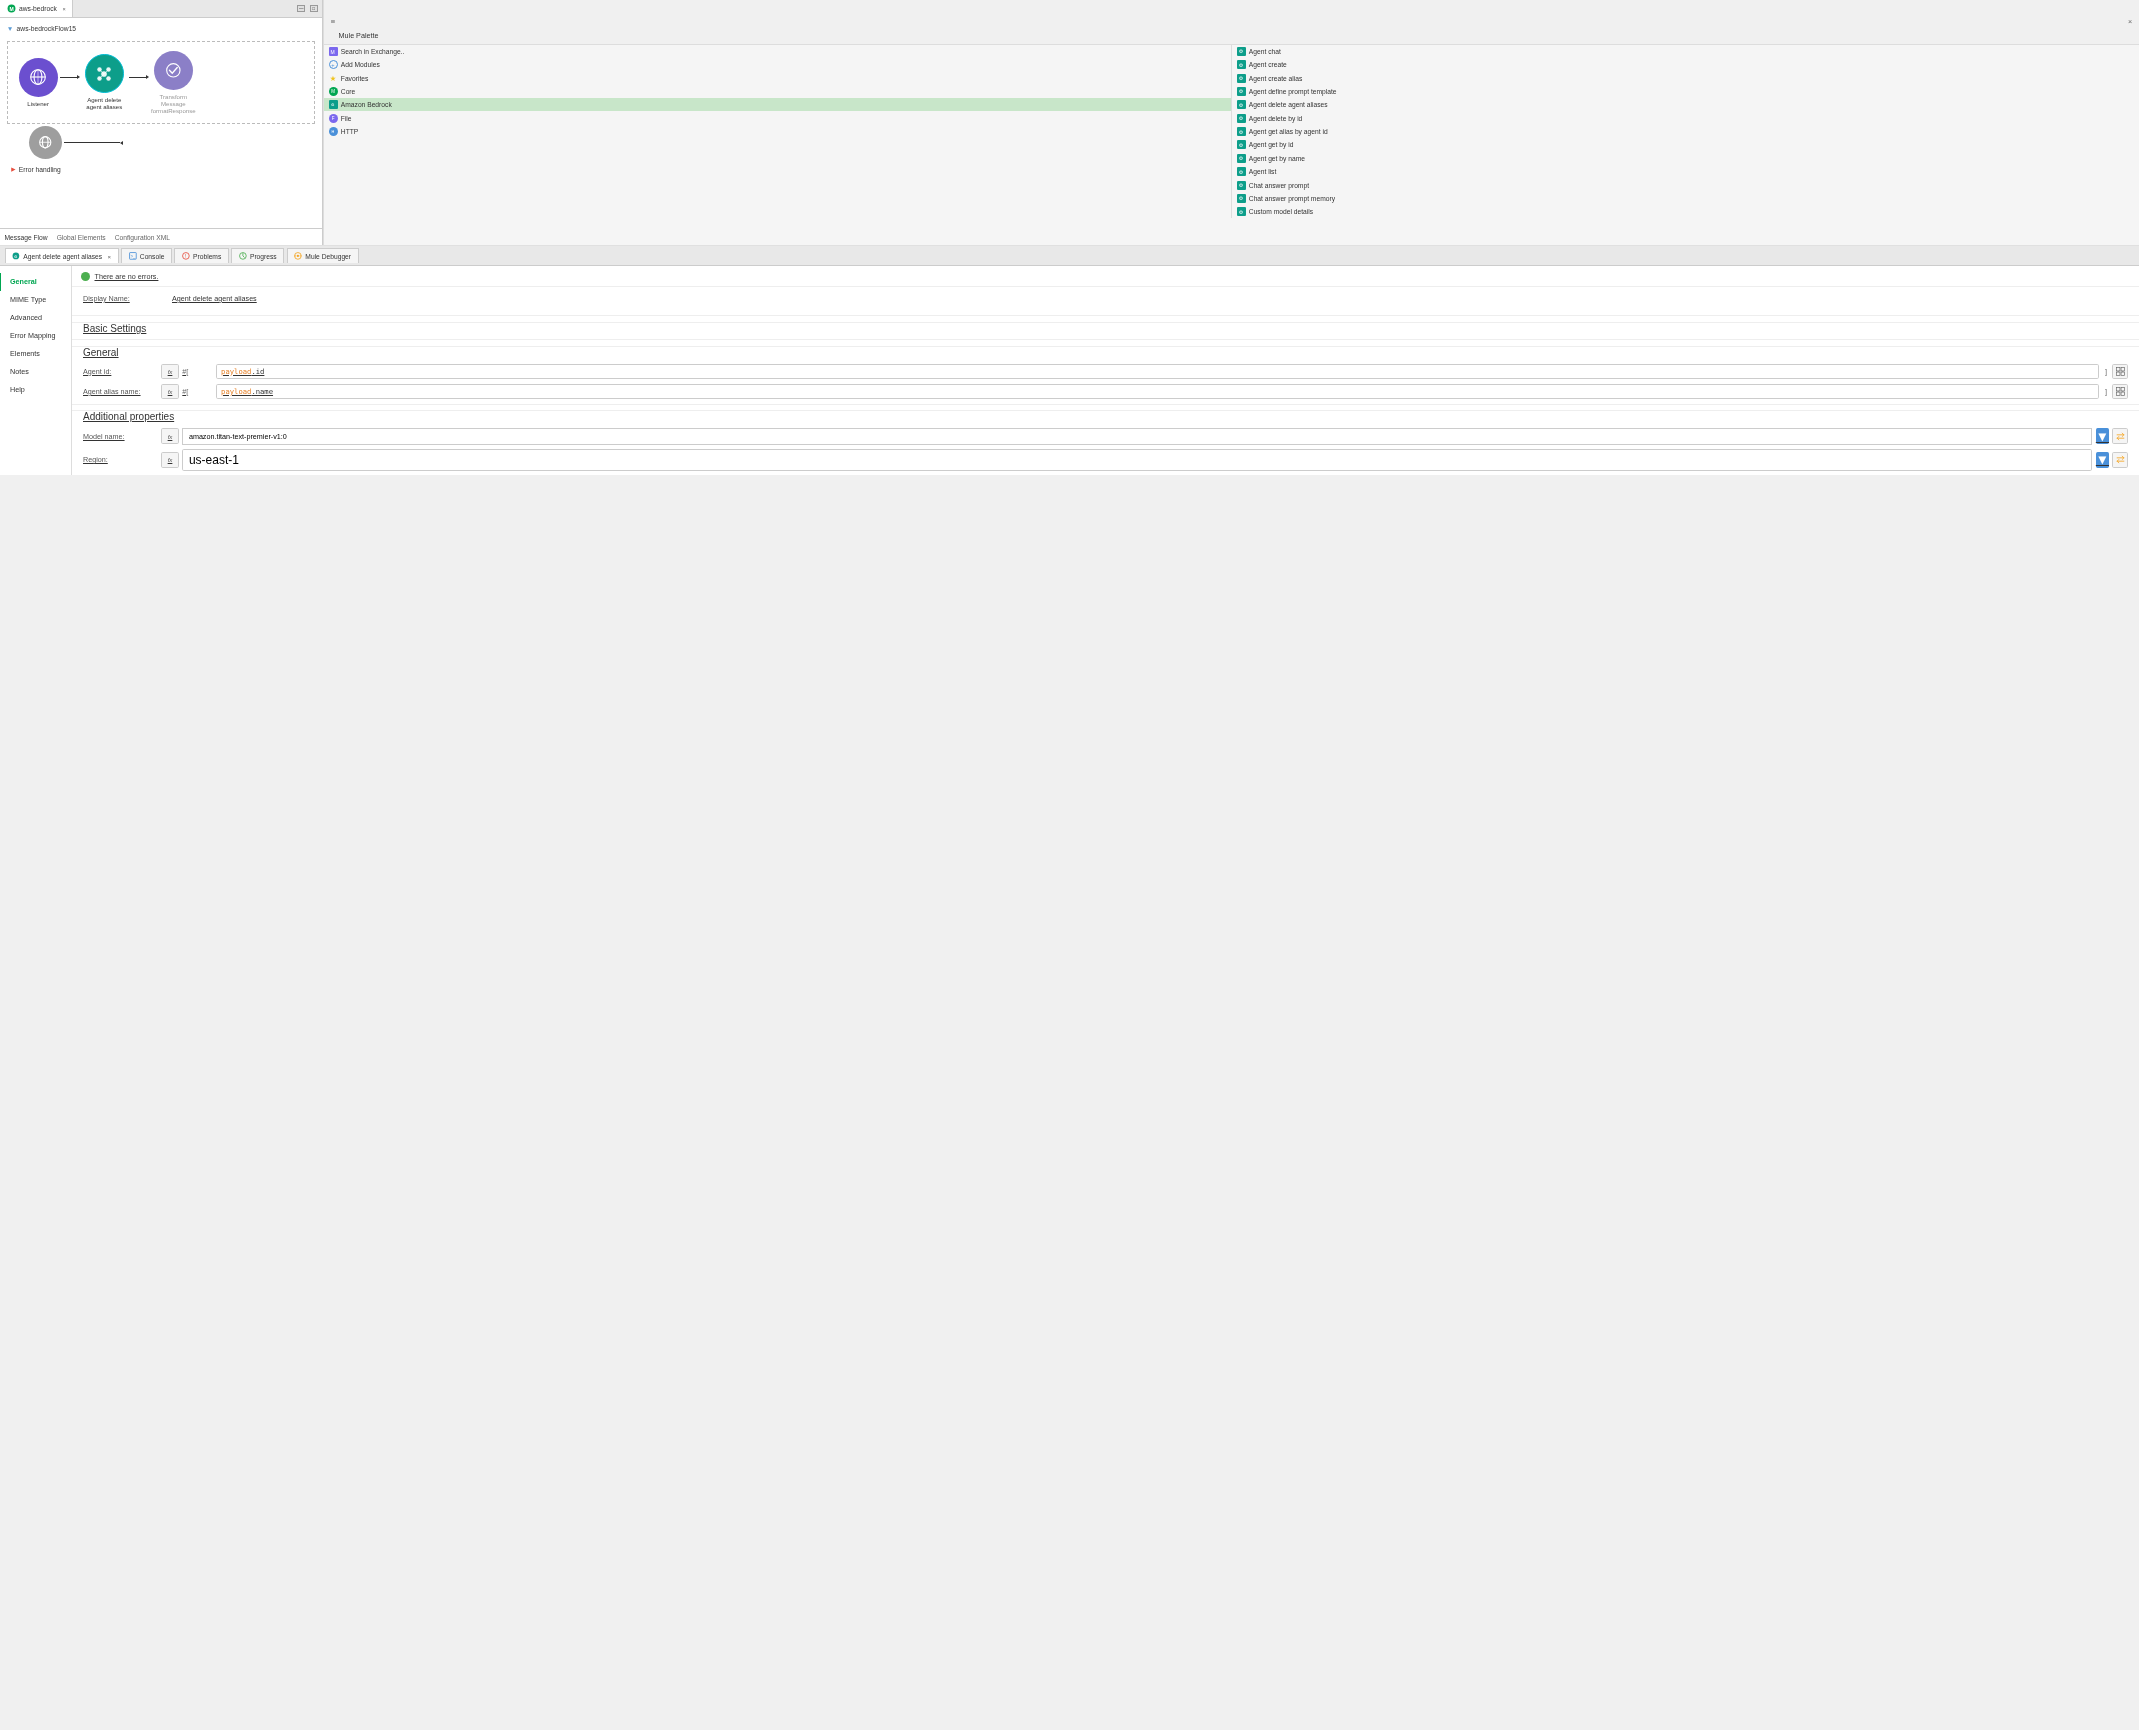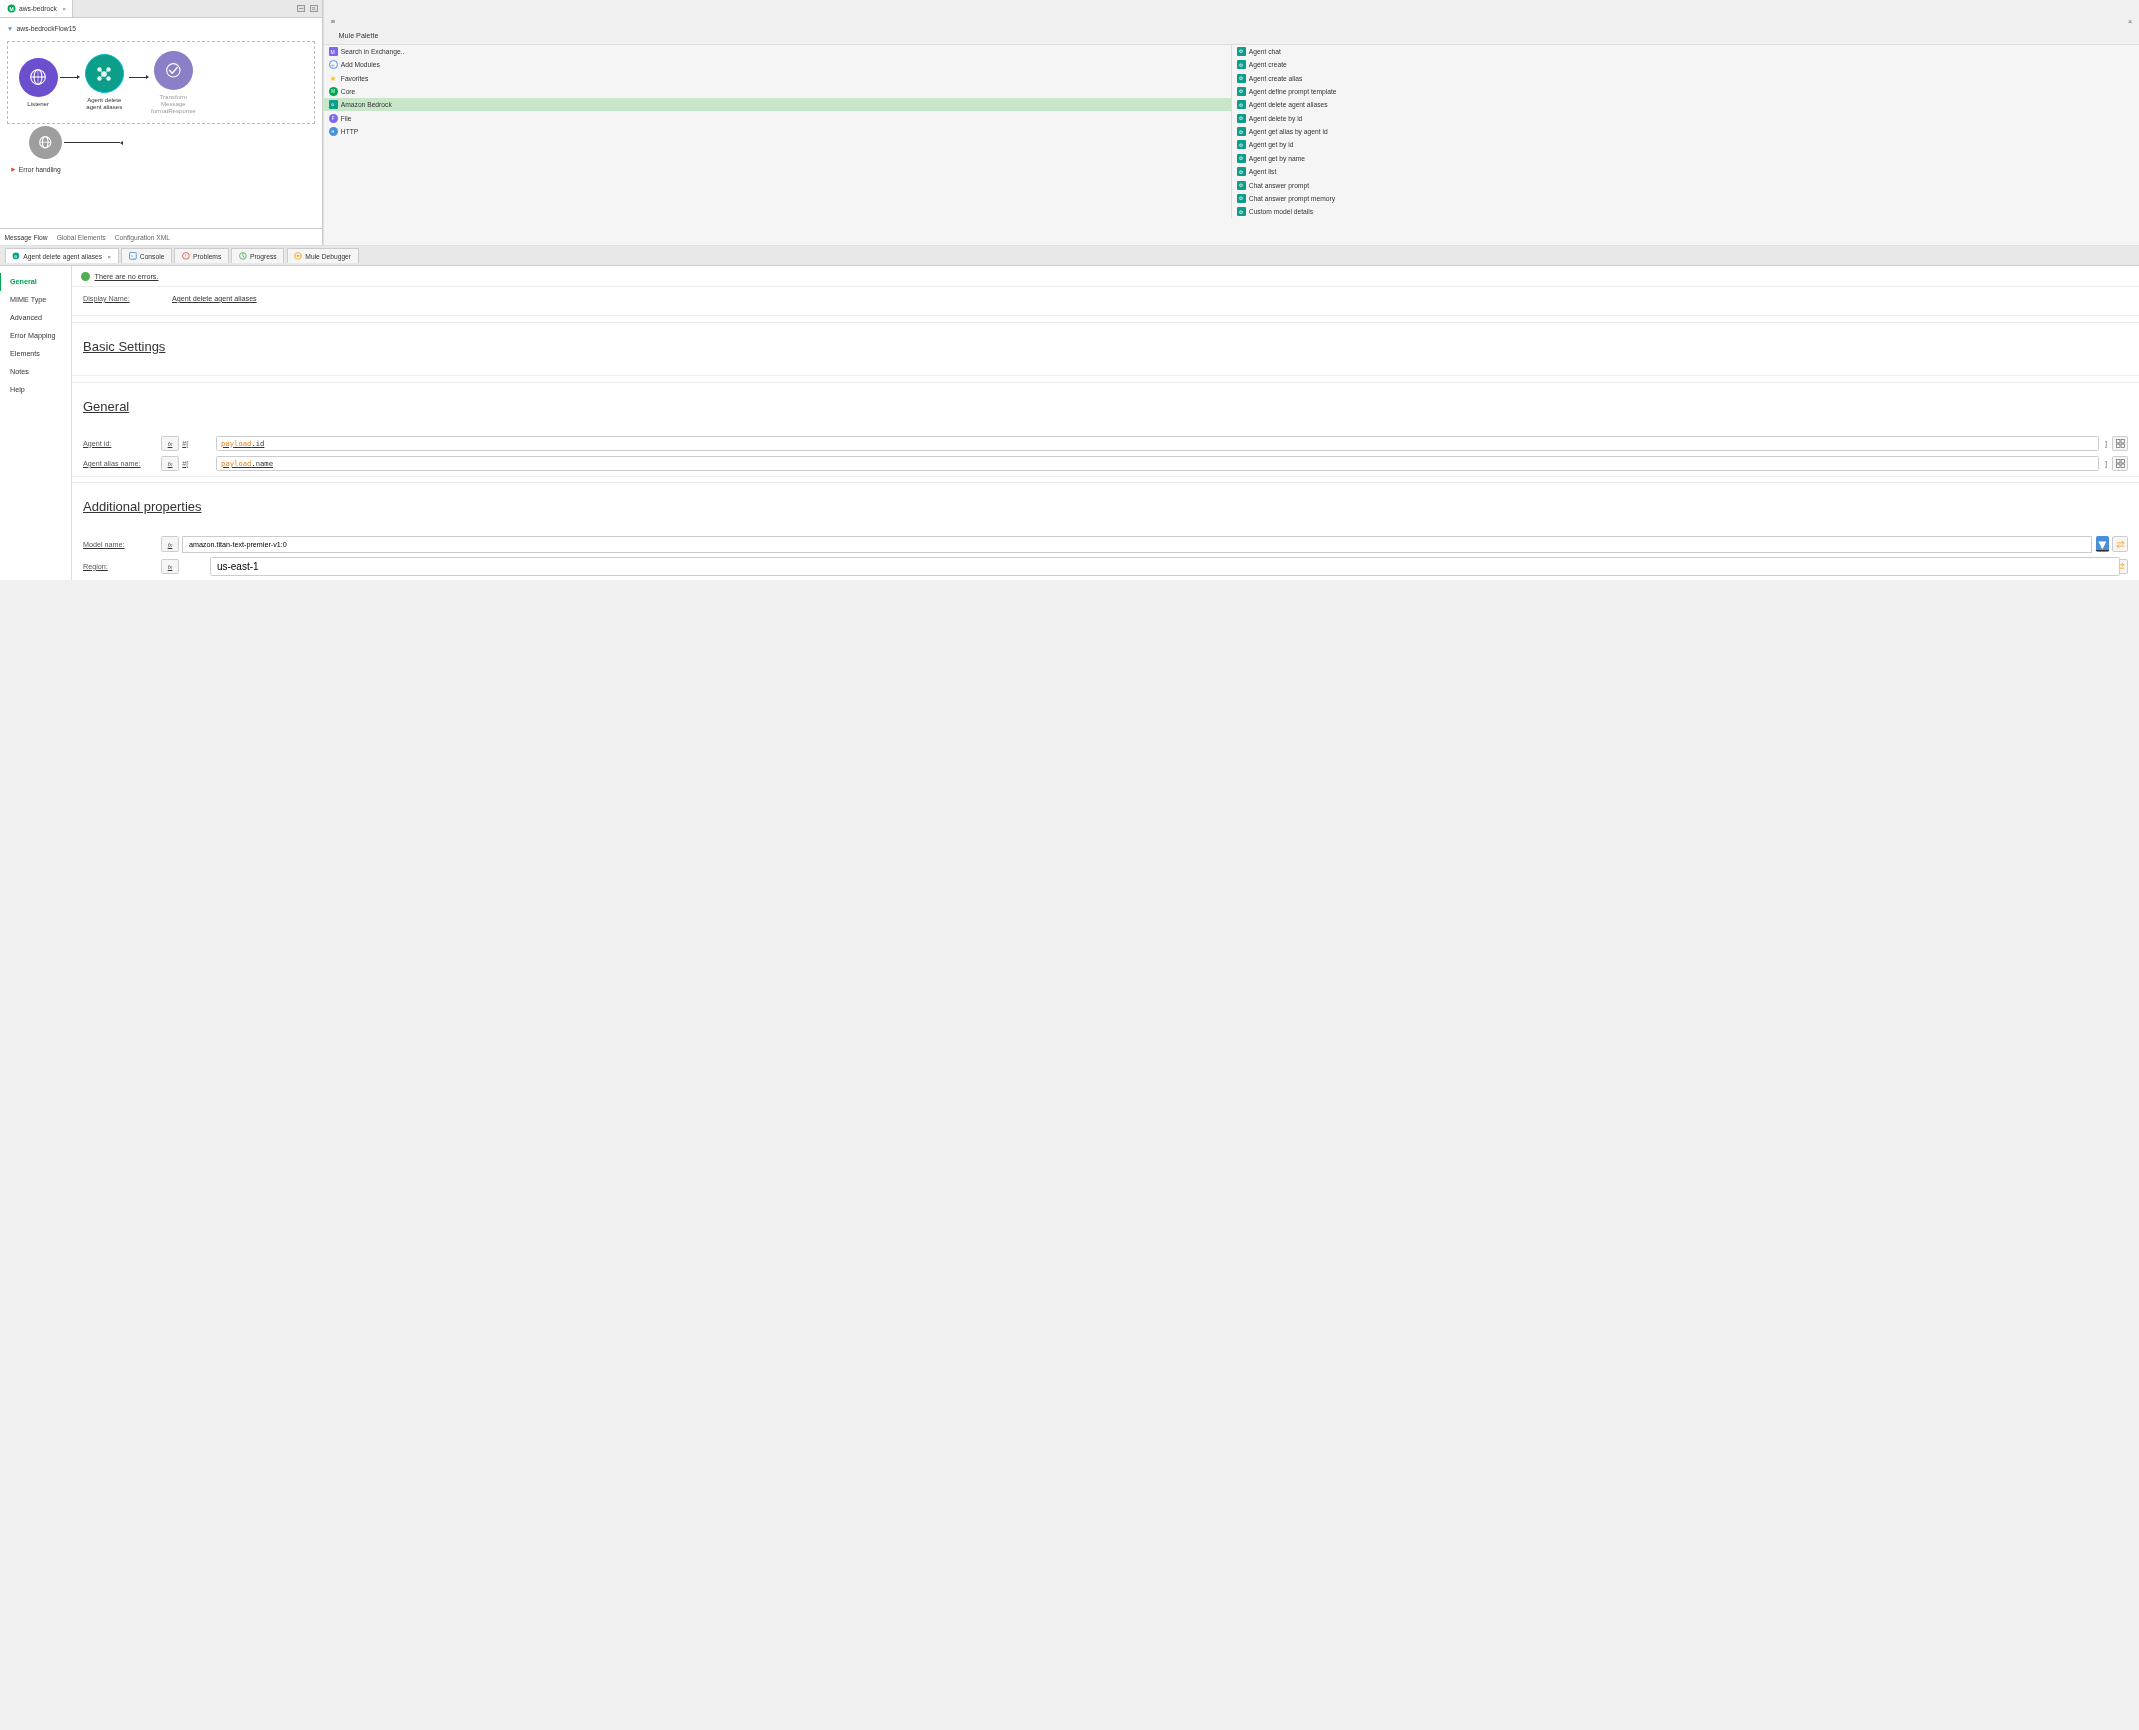--- a/index.html
+++ b/index.html
@@ -74,7 +74,7 @@
     .config-label { width: 89px; font-size: 7.2px; color: #555; flex-shrink: 0; }
     .config-value-text { font-size: 7.2px; color: #333; }
 
-    .section-title { font-size: 13px; font-weight: 500; color: #333; margin: 5.6px 0 5.6px 0; padding: 16px 11px; border-top: 0.6px solid #eee; }
+    .section-title { font-size: 10px; font-weight: 500; color: #333; margin: 5.6px 0 5.6px 0; padding: 0 11px; border-top: 0.6px solid #eee; }
     .select-wrapper { position: relative; flex: 1; }
     .select-wrapper select { width: 100%; padding: 2.8px 16.7px 2.8px 5.6px; border: 0.6px solid #ccc; border-radius: 1.7px; font-size: 7.2px; background: #fff; appearance: none; cursor: pointer; }
     .select-arrow-btn { width: 15.6px; height: 15.6px; background: #4a90d9; border: none; border-radius: 1.7px; cursor: pointer; display: flex; align-items: center; justify-content: center; color: white; font-size: 7.8px; }

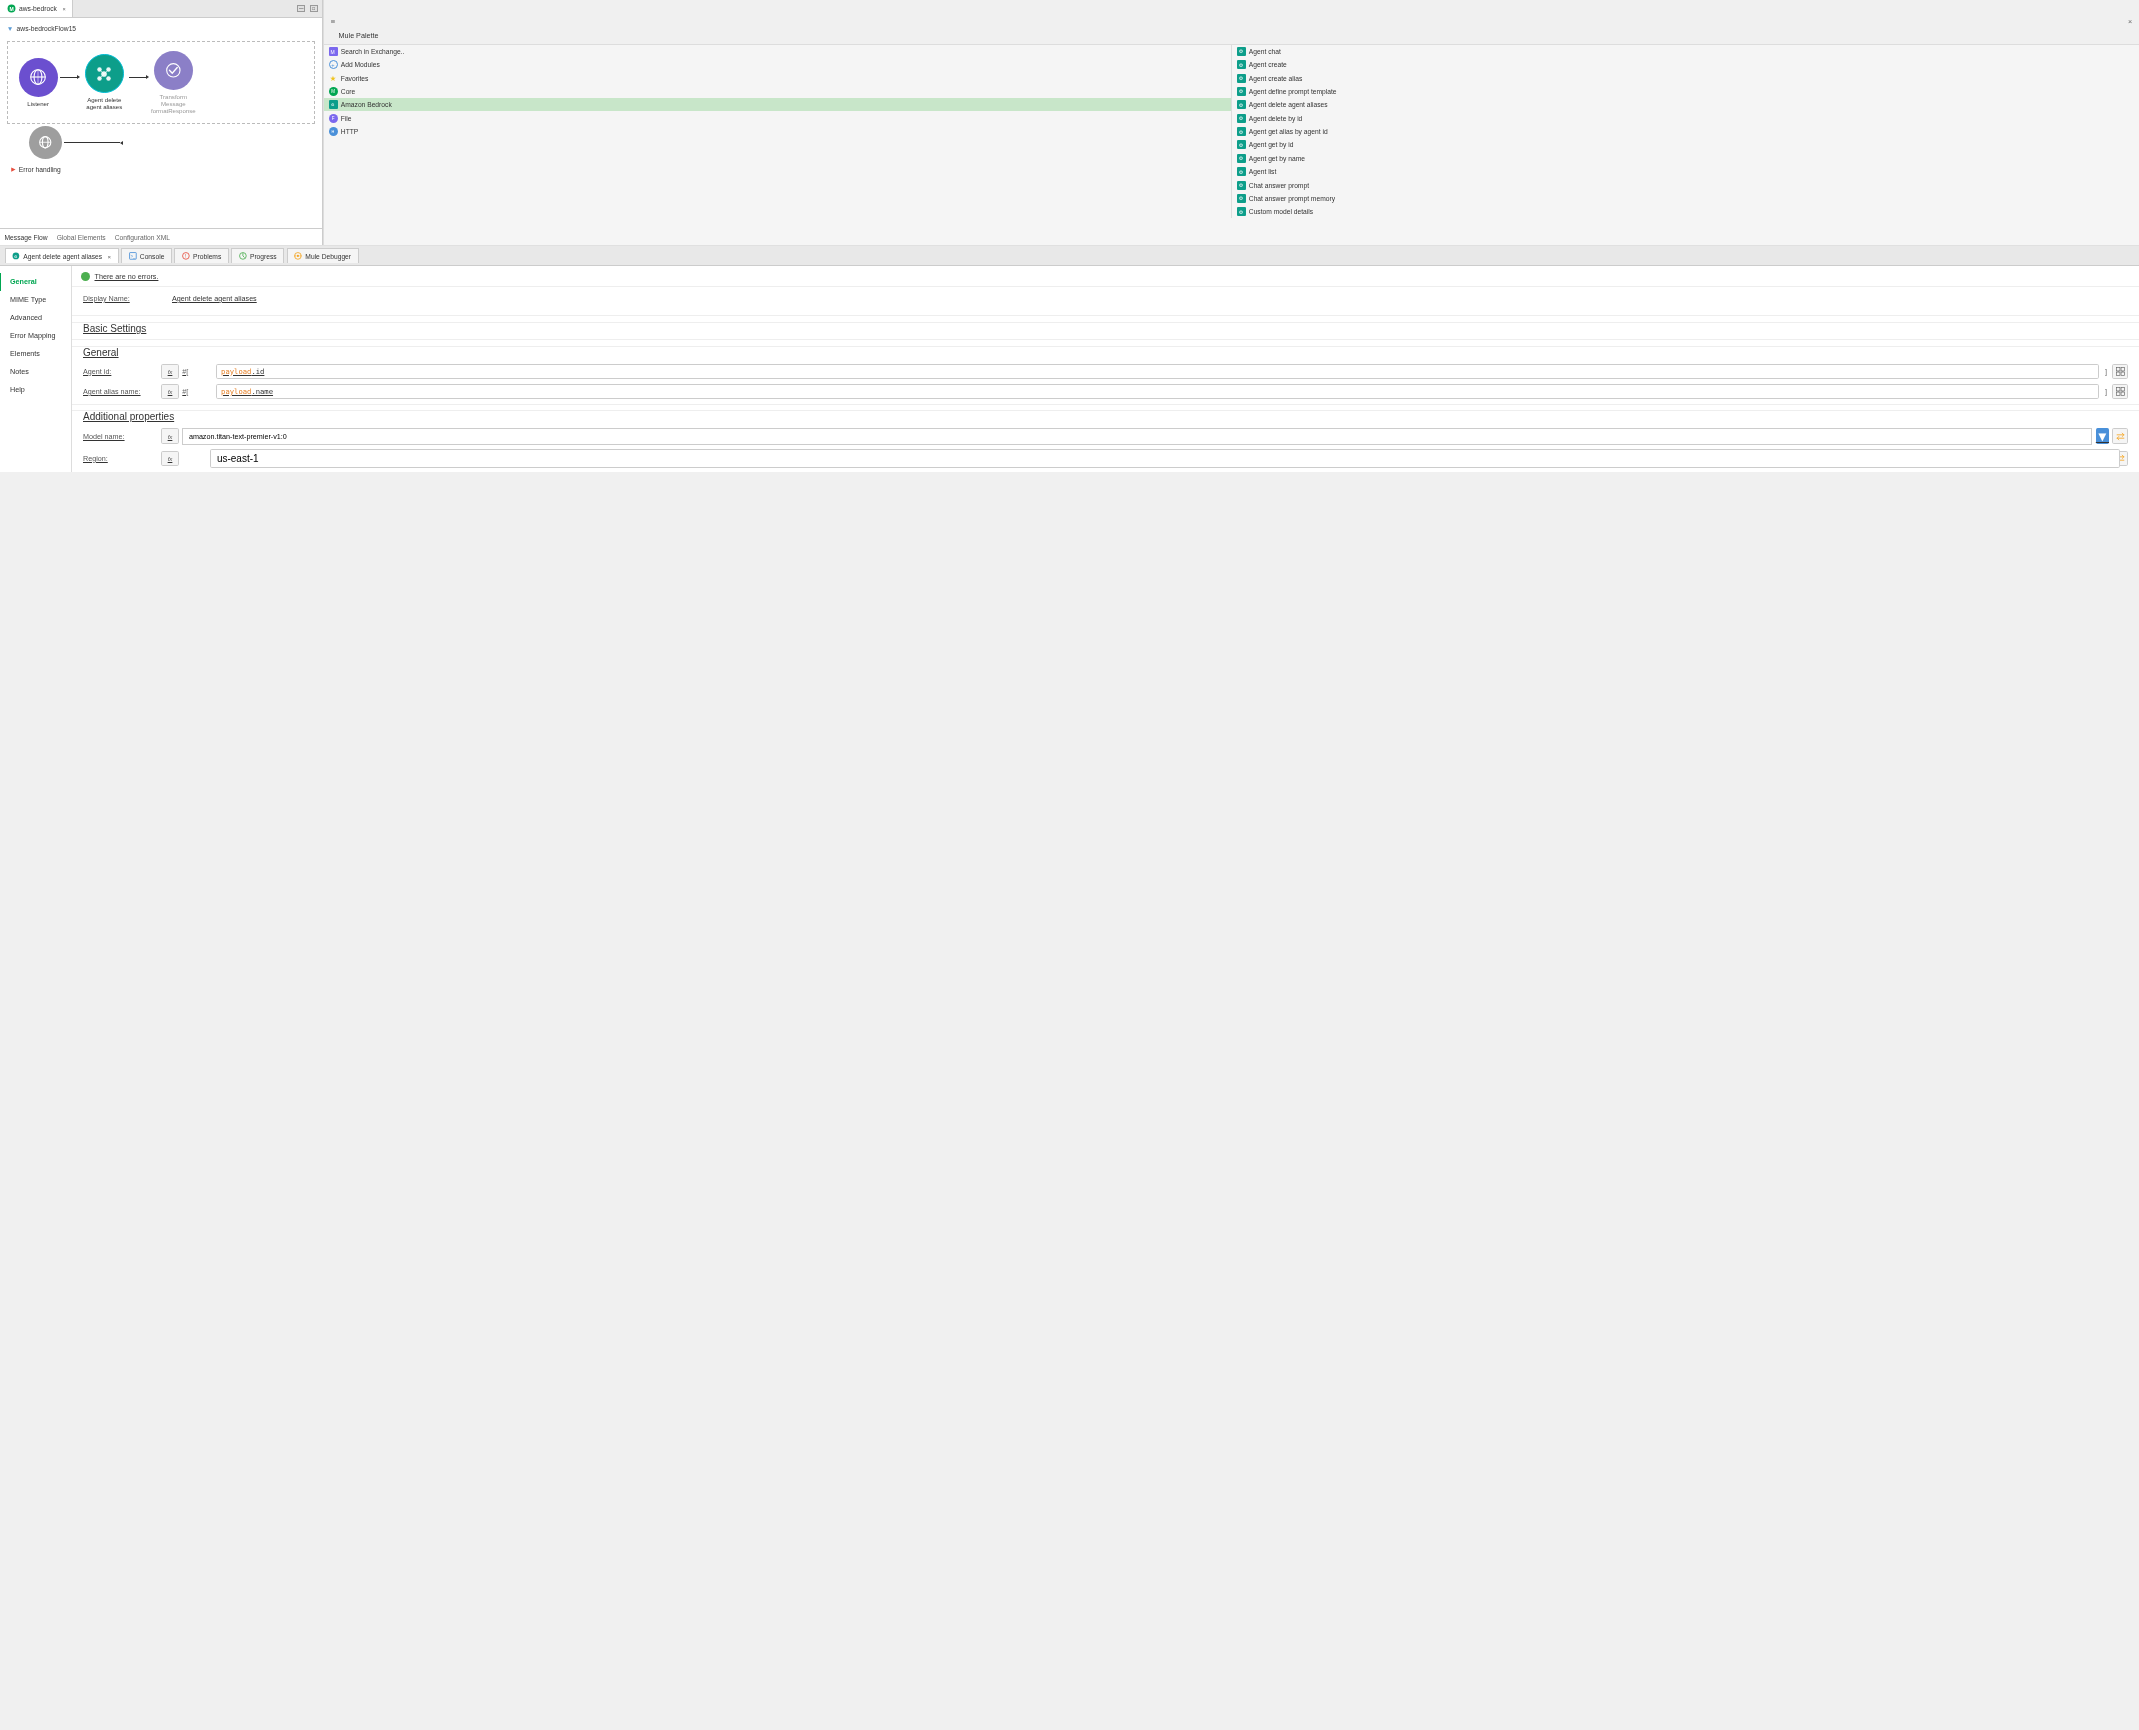--- a/index.html
+++ b/index.html
@@ -471,7 +471,7 @@
         <div class="field-input-area">
           <div class="fx-badge">fx</div>
           <div class="select-wrapper" style="flex:1;">
-            <select style="width:100%;padding:2.8px 5.6px;border:0.6px solid #ccc;border-radius:1.7px;font-size:10px;margin-left:28px;">
+            <select style="width:100%;padding:2.8px 5.6px;border:0.6px solid #ccc;border-radius:1.7px;font-size:12px;">
               <option>us-east-1</option>
             </select>
           </div>

